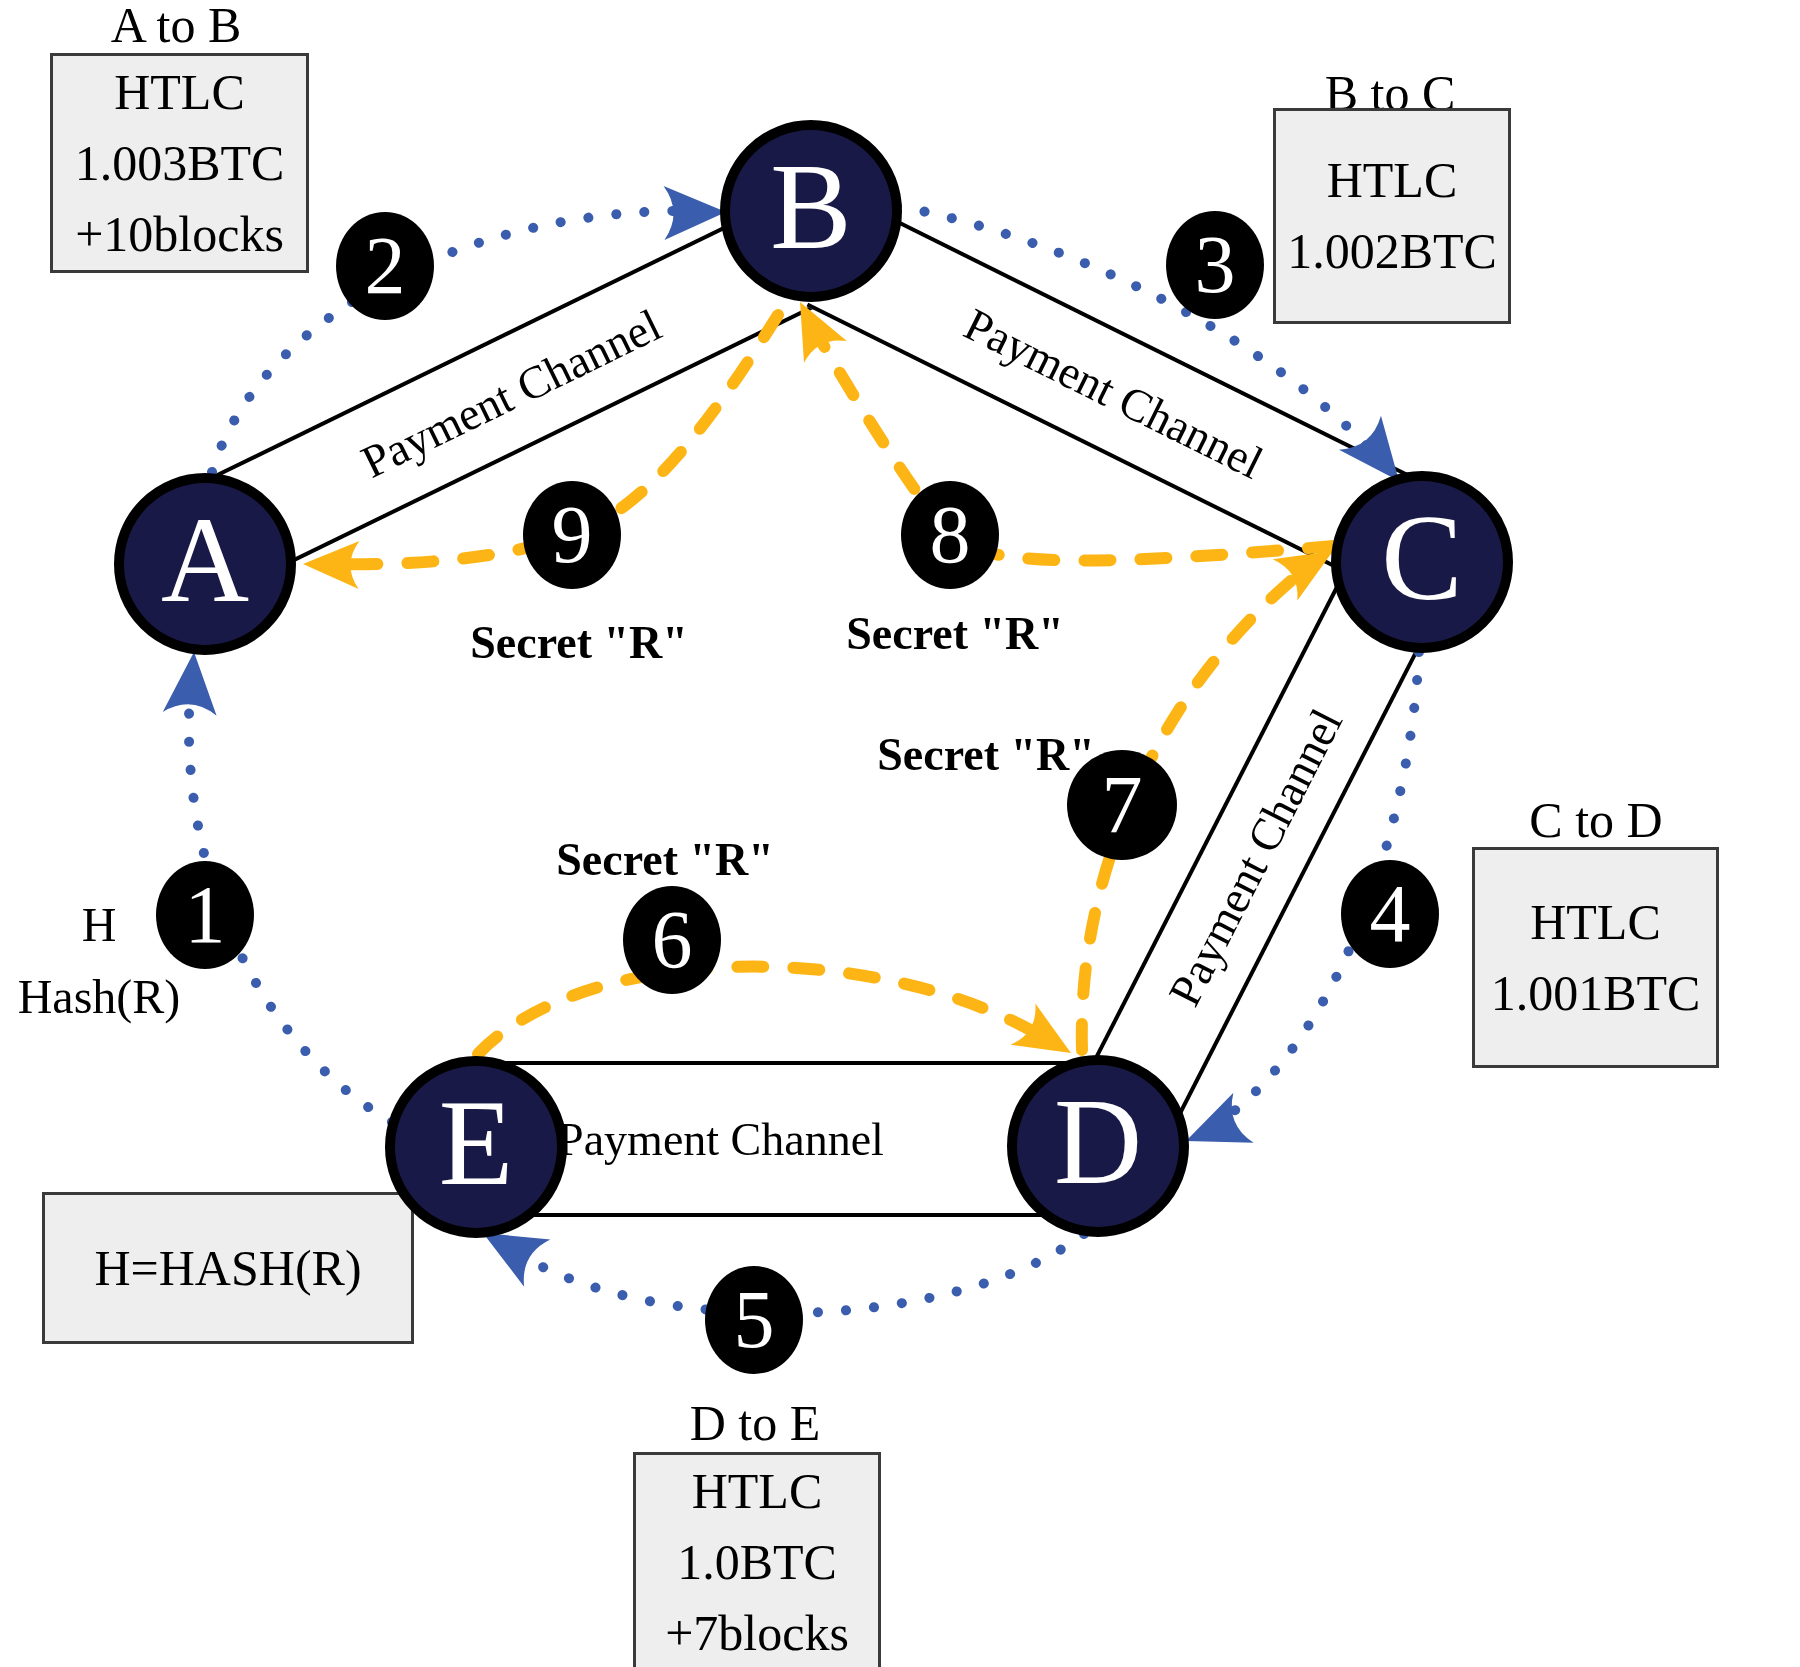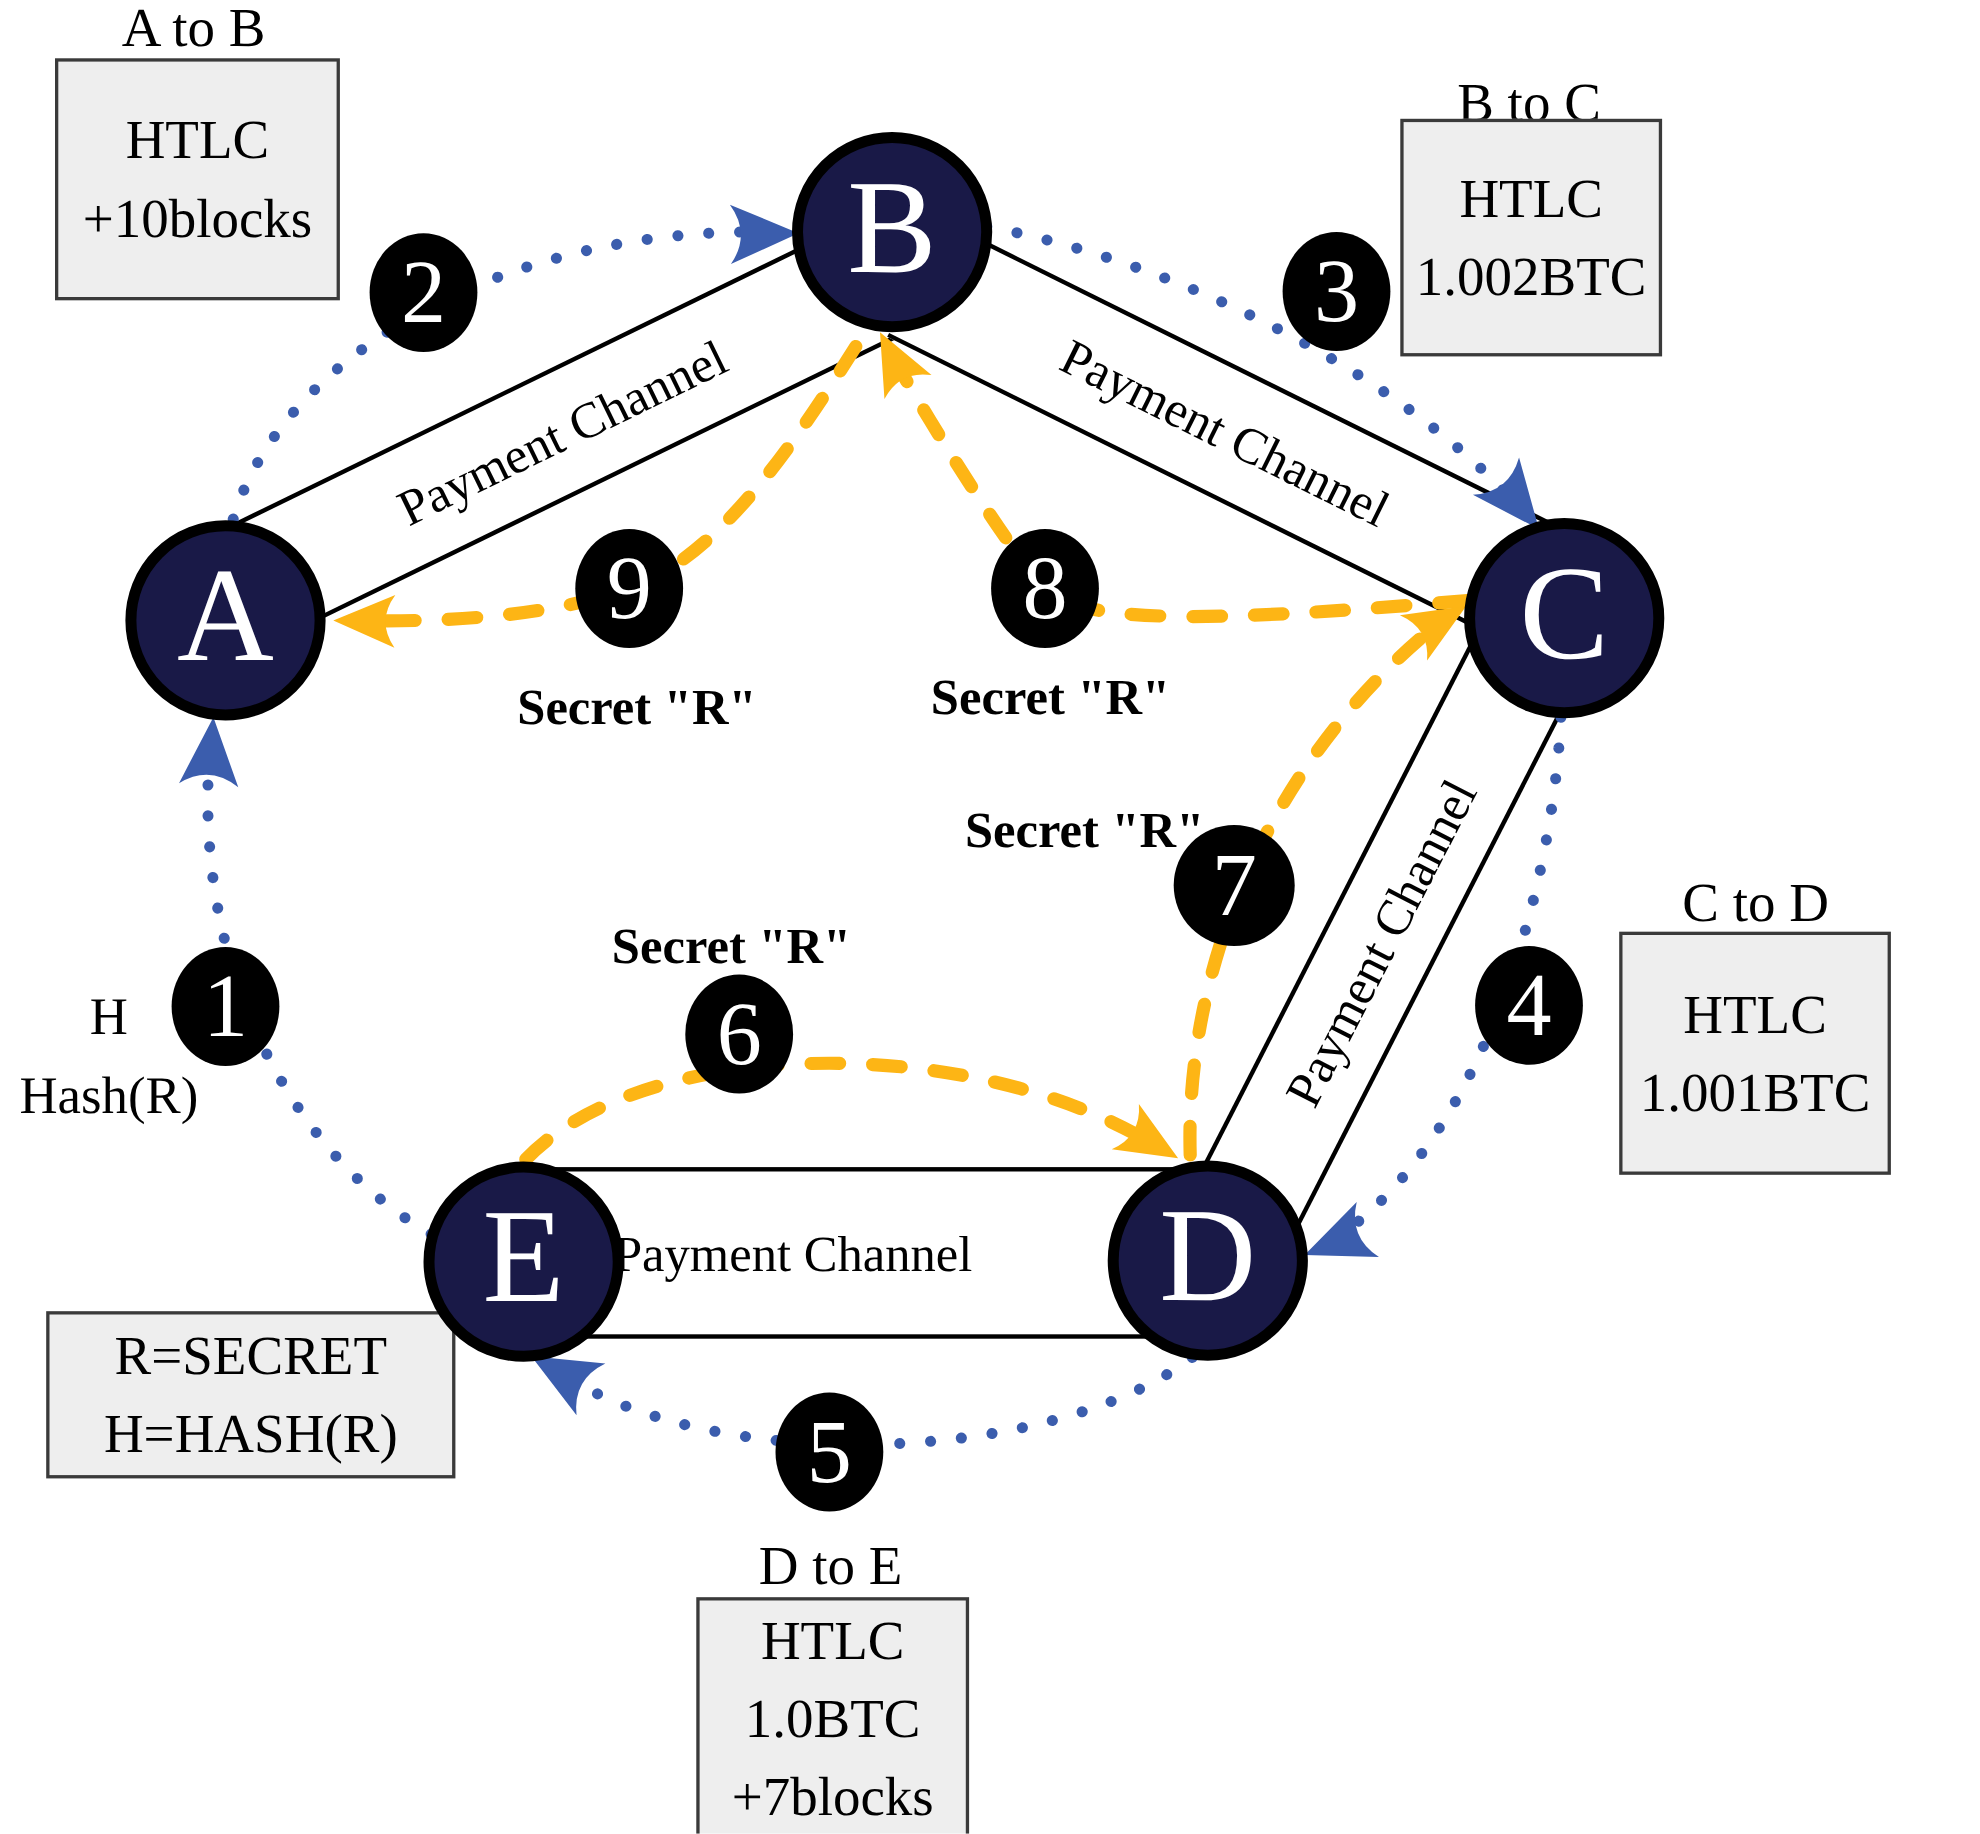--- a/index.html
+++ b/index.html
@@ -124,6 +124,7 @@
   <div class="btitle" style="left:176px;top:-4px;">A to B</div>
   <div class="ibox" style="left:50px;top:53px;width:253px;height:214px;">
     <div>HTLC</div>
+    <div>1.003BTC</div>
     <div>+10blocks</div>
   </div>
 

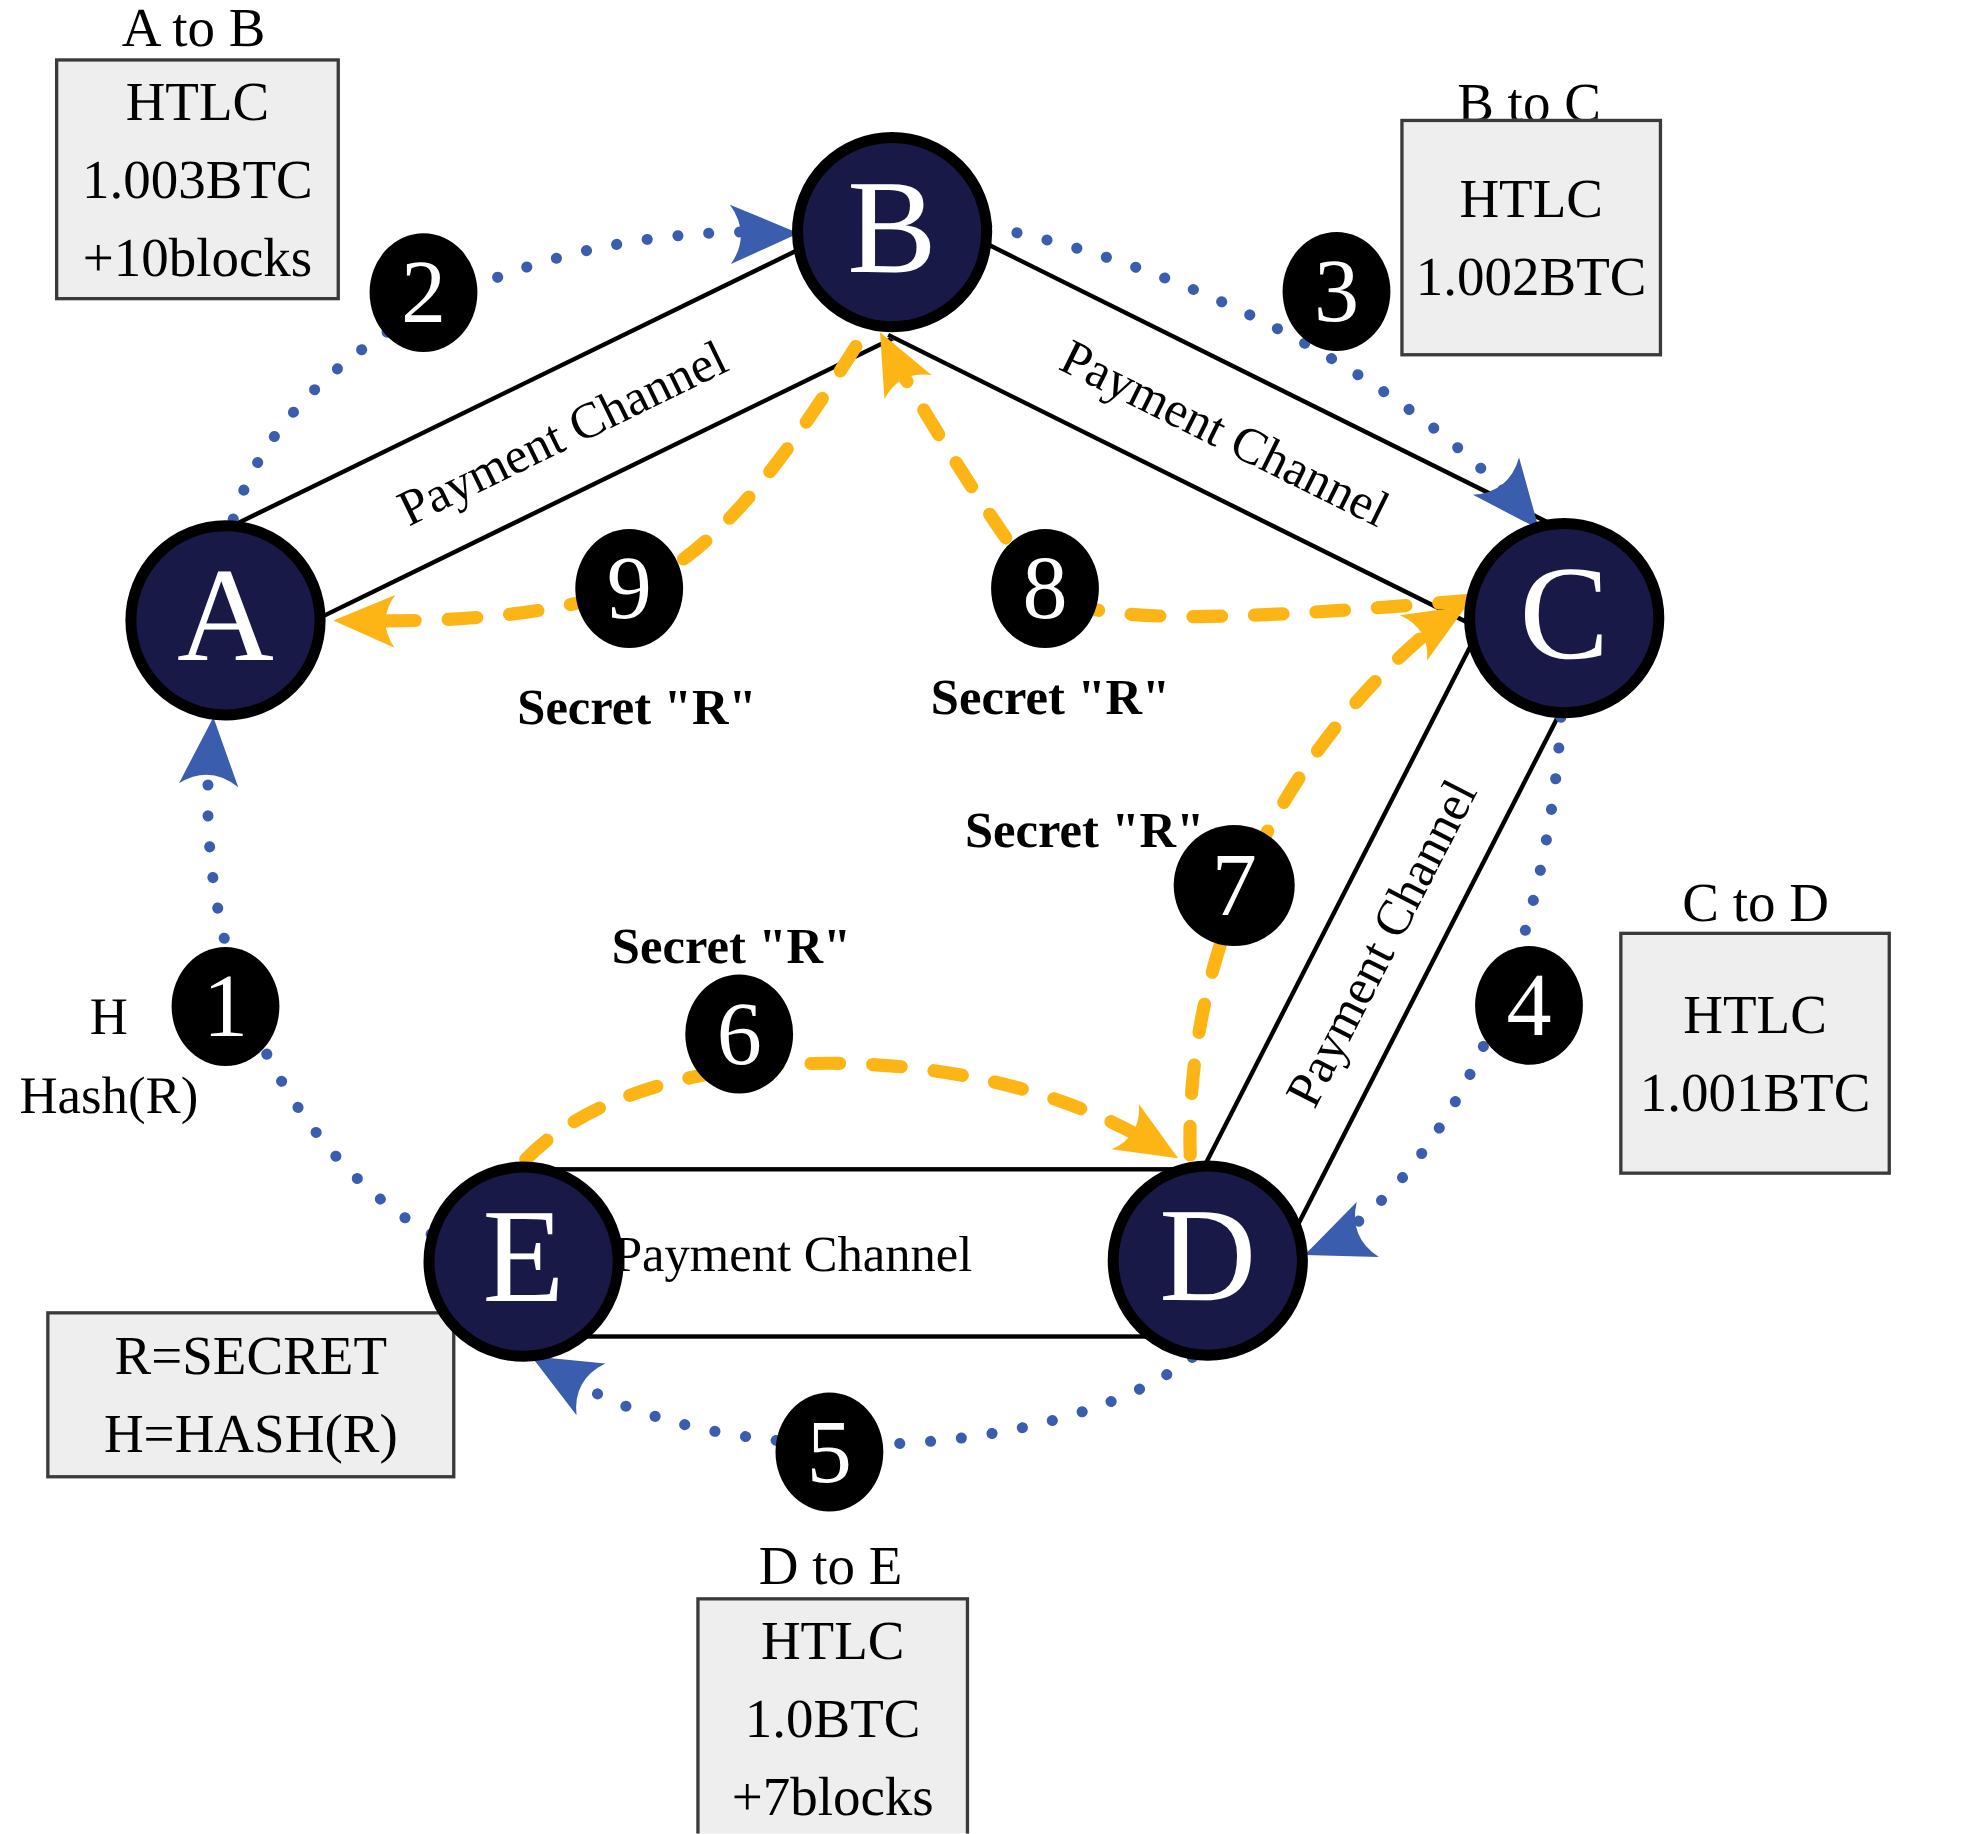--- a/index.html
+++ b/index.html
@@ -148,7 +148,6 @@
   </div>
 
   <div class="ibox" style="left:42px;top:1192px;width:366px;height:146px;">
-    <div>R=SECRET</div>
     <div>H=HASH(R)</div>
   </div>
 

